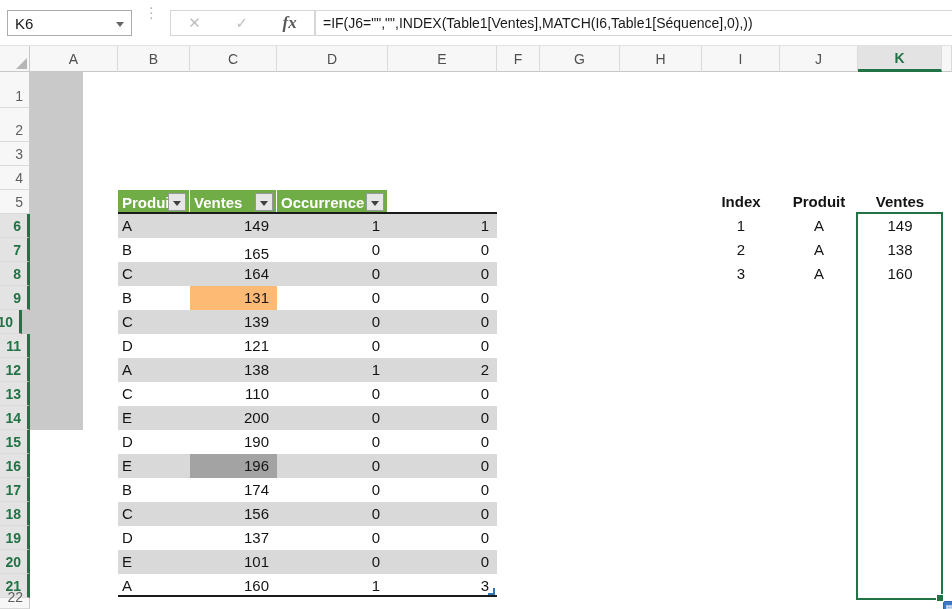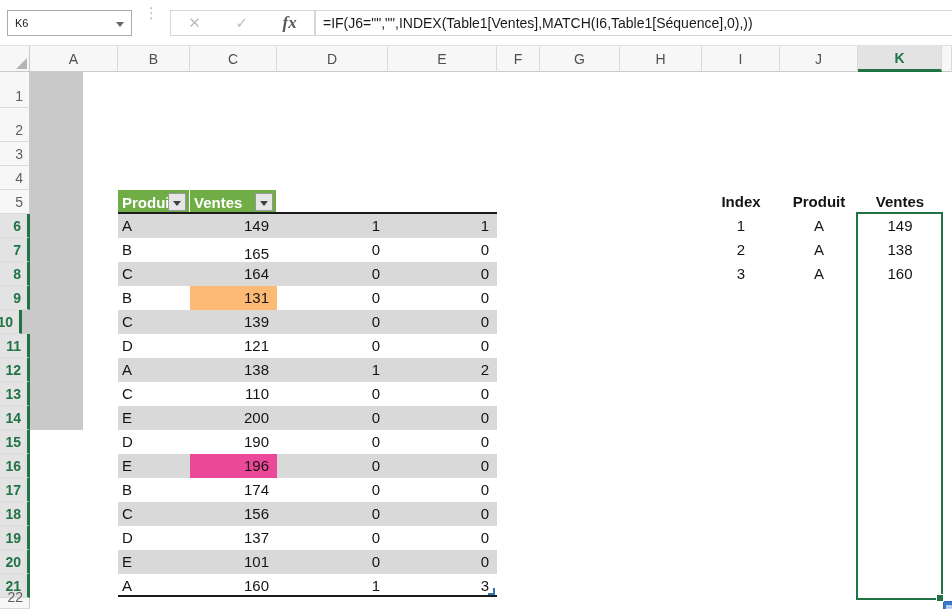--- a/index.html
+++ b/index.html
@@ -16,7 +16,7 @@
   #name-box {
     position:absolute; left:7px; top:10px; width:125px; height:26px;
     background:#fff; border:1px solid #ababab; display:flex; align-items:center;
-    font-size:11px; color:#1a1a1a; padding-left:7px; cursor:default;
+    font-size:15px; color:#1a1a1a; padding-left:7px; cursor:default;
   }
   #name-box .nb-arrow {
     position:absolute; right:7px; top:11px; width:0; height:0;

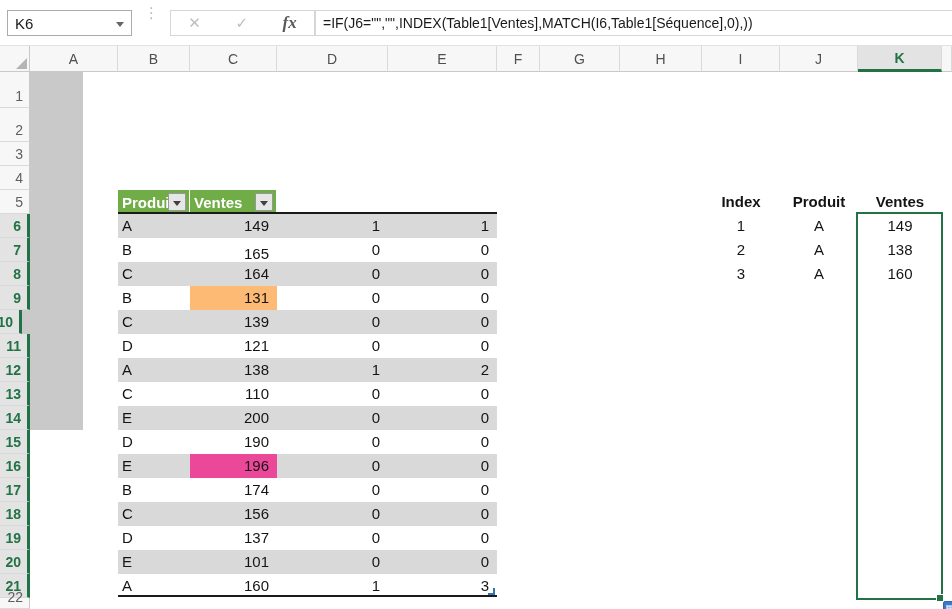--- a/index.html
+++ b/index.html
@@ -158,6 +158,9 @@
           <div class="tri"></div>
         </div></div>
       <div class="thead" style="left: 190px; top: 144px; width: 87px; height: 24px; background: rgb(112, 173, 71);">Ventes<div class="fbtn" style="right: 3px; top: 3px;">
+          <div class="tri"></div>
+        </div></div>
+      <div class="thead" style="left: 277px; top: 144px; width: 111px; height: 24px; background: rgb(112, 173, 71);">Occurrence<div class="fbtn" style="right: 3px; top: 3px;">
           <div class="tri"></div>
         </div></div>
       <div class="line" style="left: 118px; top: 166px; width: 379px; height: 2px;"></div>

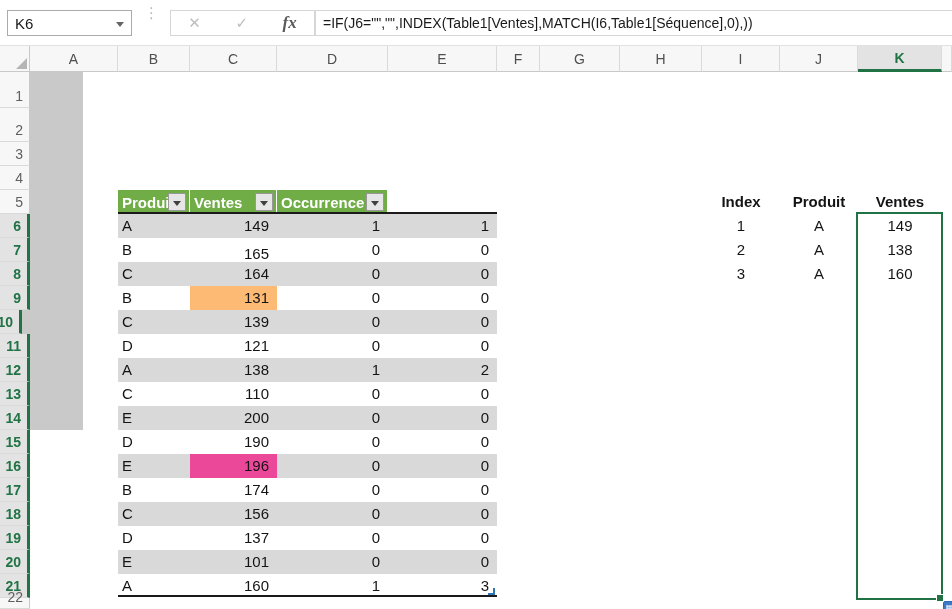--- a/index.html
+++ b/index.html
@@ -205,7 +205,7 @@
       <div class="cell ar" style="left: 277px; top: 384px; width: 111px; height: 24px; background: rgb(255, 255, 255);">0</div>
       <div class="cell ar" style="left: 388px; top: 384px; width: 109px; height: 24px; background: rgb(255, 255, 255);">0</div>
       <div class="cell al" style="left: 118px; top: 408px; width: 72px; height: 24px; background: rgb(217, 217, 217);">E</div>
-      <div class="cell ar" style="left: 190px; top: 408px; width: 87px; height: 24px; background: #ec4899;">196</div>
+      <div class="cell ar" style="left: 190px; top: 408px; width: 87px; height: 24px; background: #a3a3a3;">196</div>
       <div class="cell ar" style="left: 277px; top: 408px; width: 111px; height: 24px; background: rgb(217, 217, 217);">0</div>
       <div class="cell ar" style="left: 388px; top: 408px; width: 109px; height: 24px; background: rgb(217, 217, 217);">0</div>
       <div class="cell al" style="left: 118px; top: 432px; width: 72px; height: 24px; background: rgb(255, 255, 255);">B</div>

